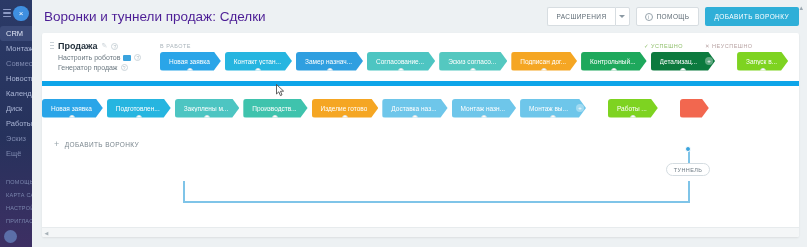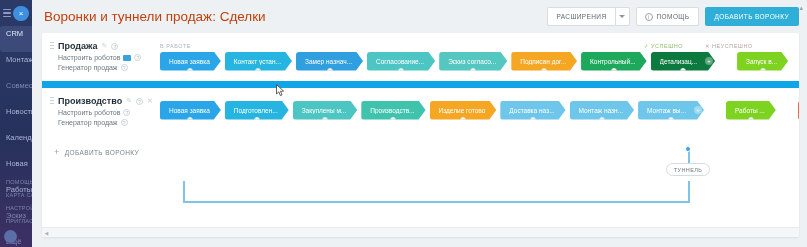--- a/index.html
+++ b/index.html
@@ -46,7 +46,7 @@
     height: 33px; display: flex; align-items: center;
     padding: 0 8px 0 12px; background: #edf1f3;
   }
-  .page-title { font-size: 13.5px; color: #c2410c; font-weight: 400; white-space: nowrap; }
+  .page-title { font-size: 13.5px; color: #4c1d95; font-weight: 400; white-space: nowrap; }
   .topbar-actions { margin-left: auto; display: flex; align-items: center; gap: 6px; }
 
   .btn-split { display: flex; height: 19px; }

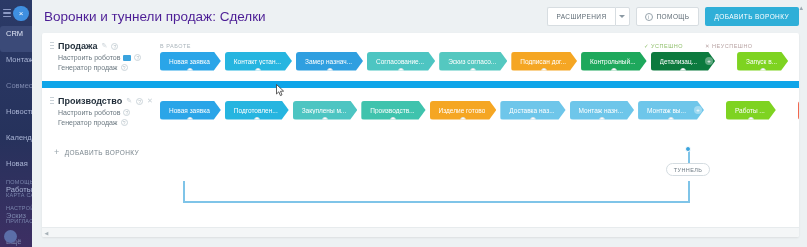--- a/index.html
+++ b/index.html
@@ -26,7 +26,7 @@
   }
   .sb-list { margin-top: 4px; }
   .sb-item {
-    height: 26px; line-height: 15.5px; padding-left: 6px;
+    height: 15px; line-height: 15.5px; padding-left: 6px;
     font-size: 7.5px; color: #a9b4d4; white-space: nowrap; overflow: hidden;
   }
   .sb-item.active { background: #3b4a78; color: #dfe5f5; border-radius: 3px 0 0 3px; }

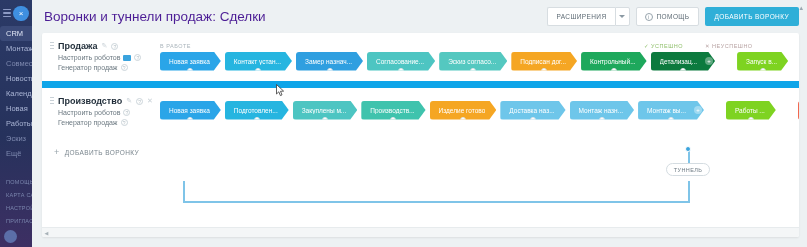--- a/index.html
+++ b/index.html
@@ -79,7 +79,7 @@
     overflow: hidden;
   }
 
-  .funnel { position: relative; border-bottom: 7px solid #0ea5e9; }
+  .funnel { position: relative; border-bottom: 5px solid #0ea5e9; }
   .funnel-inner { display: flex; padding: 8px 0 10px 0; }
 
   .fn-meta { width: 118px; flex: 0 0 118px; padding-left: 8px; }

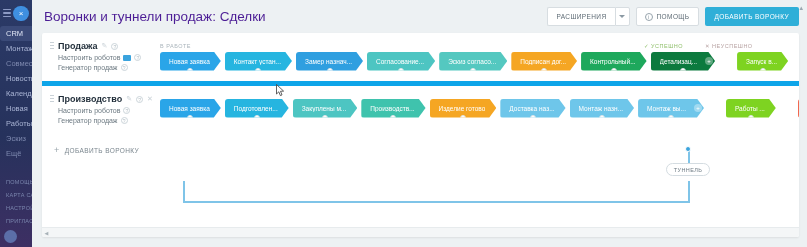--- a/index.html
+++ b/index.html
@@ -317,23 +317,6 @@
 
       <div class="funnel" style="border-bottom:none">
         <div class="funnel-inner">
-          <div class="fn-meta">
-            <div class="fn-head">
-              <span class="drag-dots"></span>
-              <span class="fn-name">Производство</span>
-              <span class="mini-ico">✎</span>
-              <span class="q-ico">?</span>
-              <span class="mini-ico">✕</span>
-            </div>
-            <div class="fn-link">
-              <span>Настроить роботов</span>
-              <span class="q-ico">?</span>
-            </div>
-            <div class="fn-link">
-              <span>Генератор продаж</span>
-              <span class="q-ico">?</span>
-            </div>
-          </div>
 
           <div class="fn-stages">
             <div class="stage-row" style="margin-top:4px">

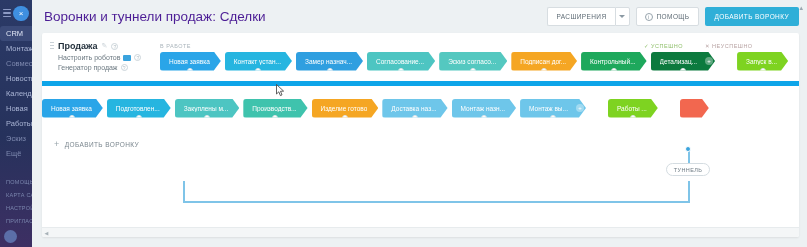--- a/index.html
+++ b/index.html
@@ -187,7 +187,7 @@
       <div class="sb-item dim">Совместная</div>
       <div class="sb-item">Новости</div>
       <div class="sb-item">Календарь</div>
-      <div class="sb-item">Новая</div>
+      <div class="sb-item">Диск</div>
       <div class="sb-item">Работы</div>
       <div class="sb-item dim">Эскиз</div>
       <div class="sb-item dim">Ещё</div>

